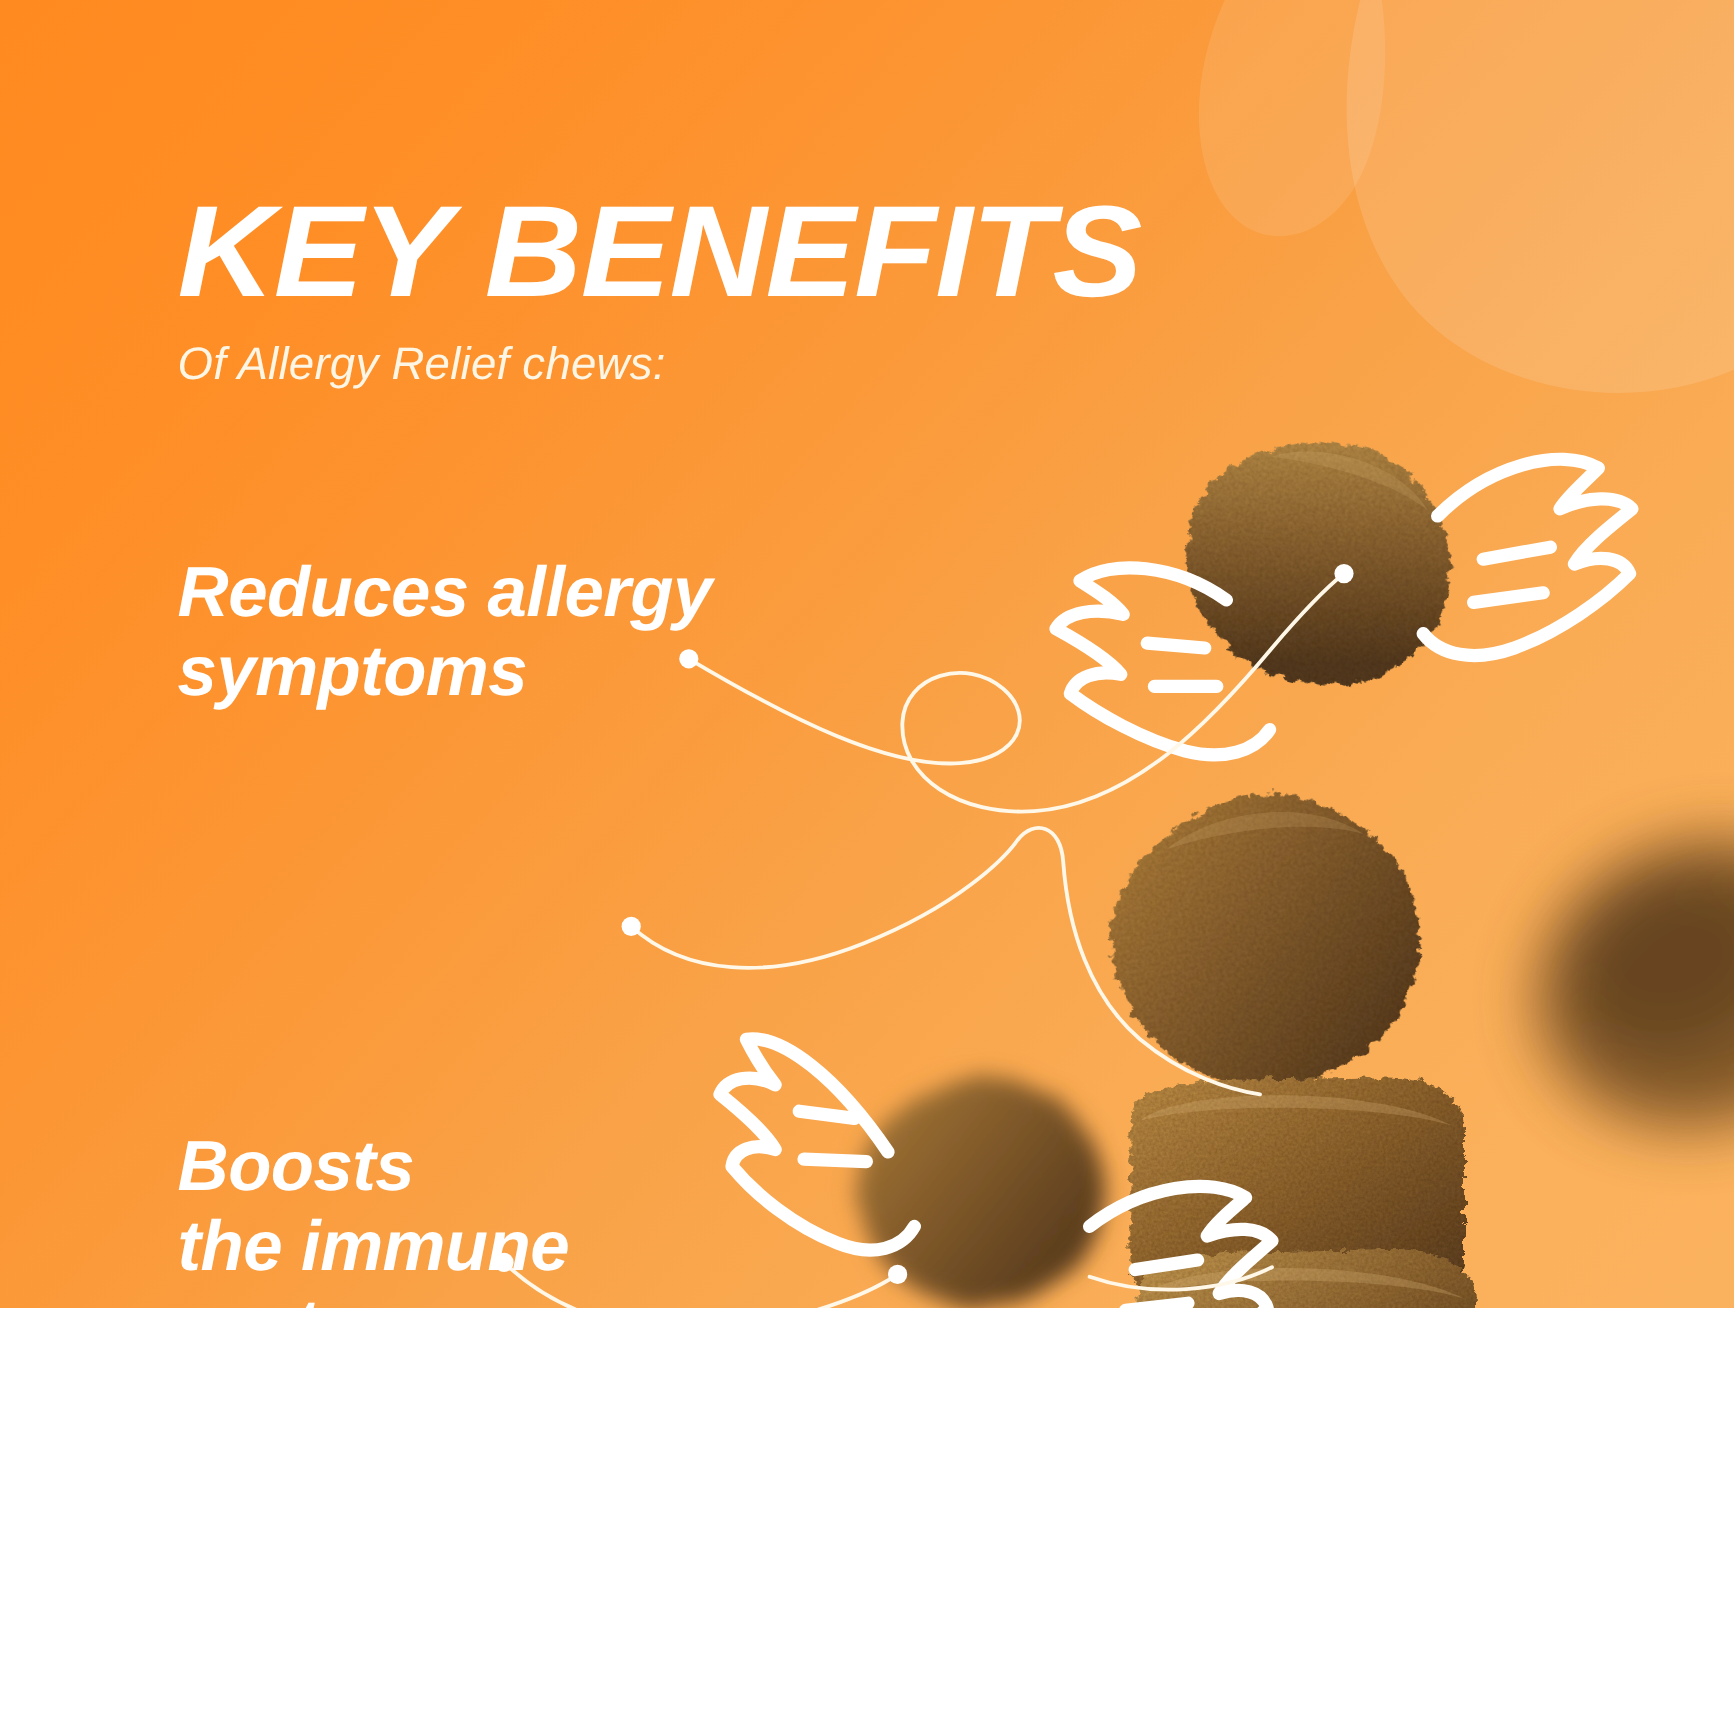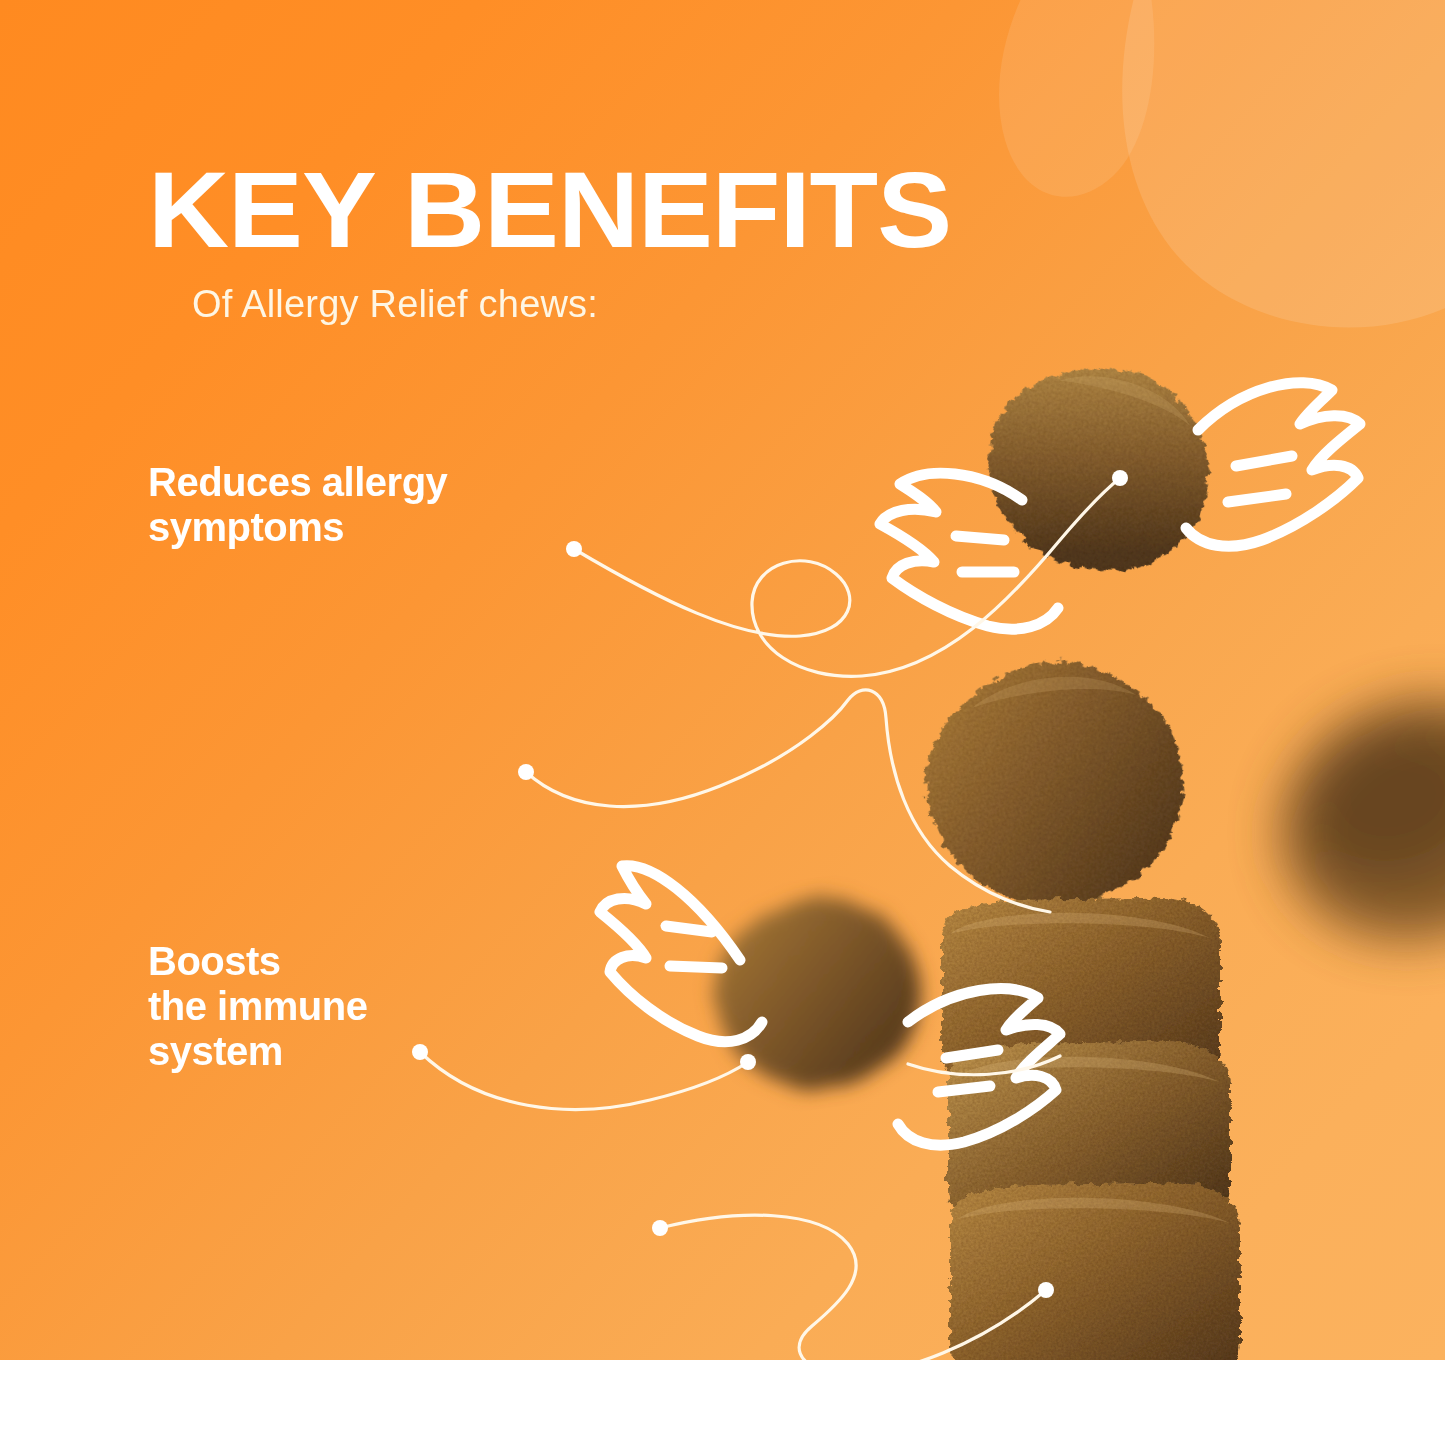--- a/index.html
+++ b/index.html
@@ -12,7 +12,7 @@
 
   #poster {
     position:relative;
-    width:1445px; height:1360px;
+    width:1445px; height:1090px;
     background:linear-gradient(132deg,
         #FF8A20 0%,
         #FF8E26 18%,
@@ -22,6 +22,7 @@
         #FBB05B 88%,
         #FBB25E 100%);
     overflow:hidden;
+    font-style:italic;
   }
 
   

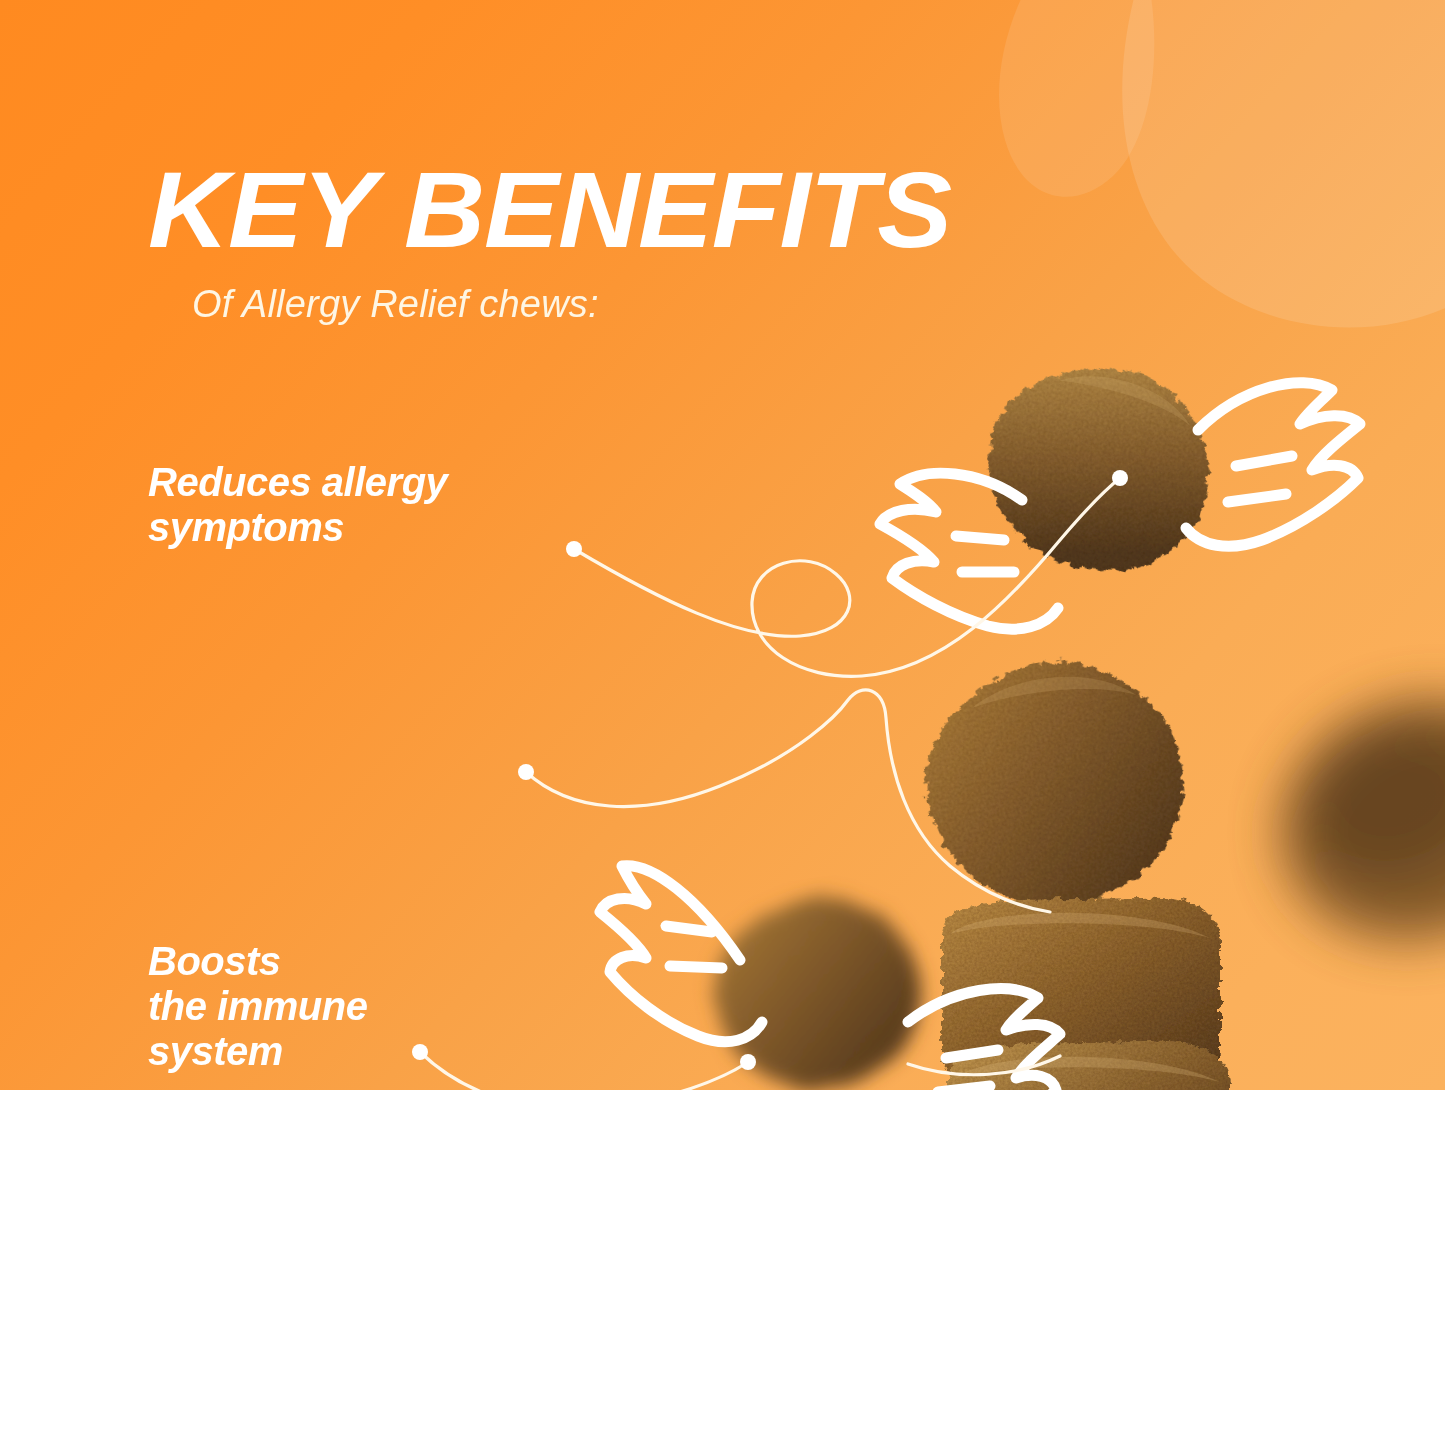--- a/index.html
+++ b/index.html
@@ -61,7 +61,6 @@
     font-weight:normal;
     color:#FEF6E4;
     letter-spacing:0.2px;
-    margin-left:44px;
   }
 
   

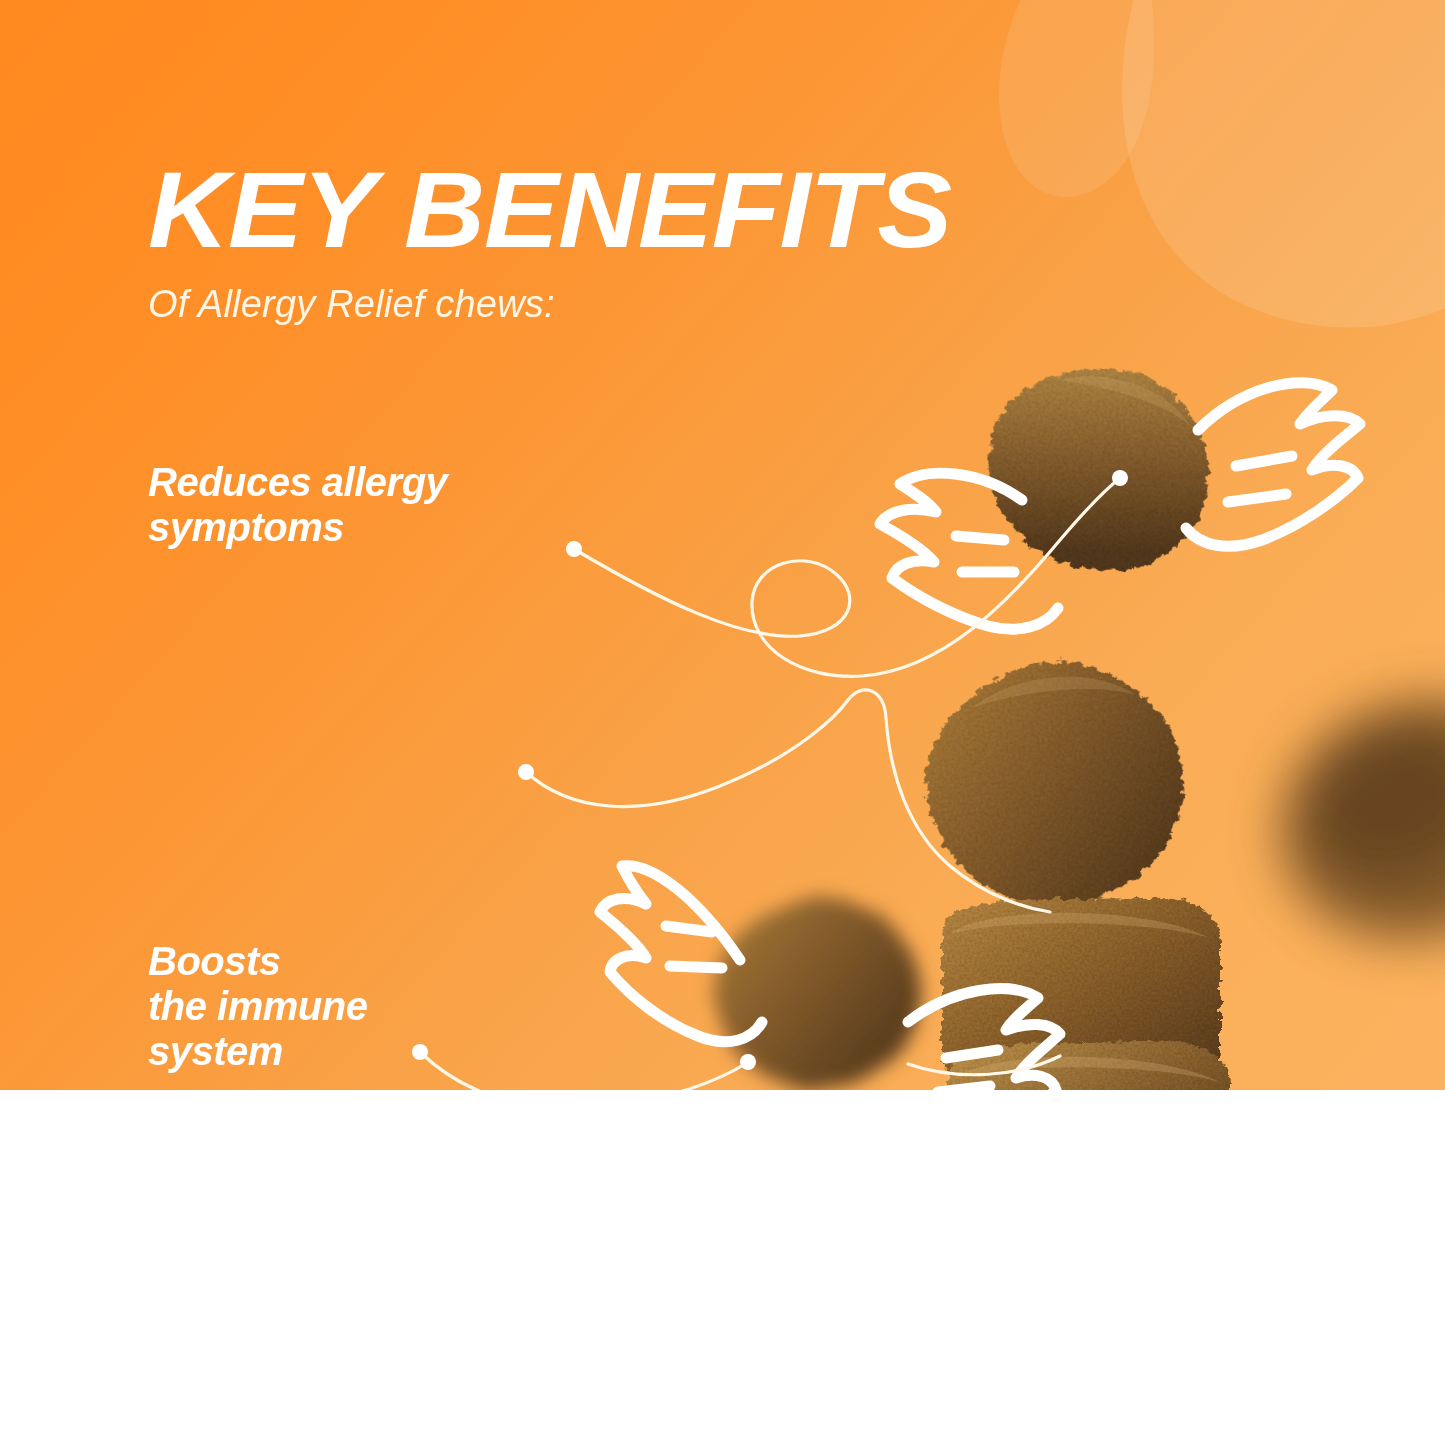--- a/index.html
+++ b/index.html
@@ -69,7 +69,7 @@
     left:148px;
     color:#FFFFFF;
     font-weight:bold;
-    font-size:40px;
+    font-size:59px;
     line-height:1.12;
     letter-spacing:-0.5px;
     white-space:pre-line;

